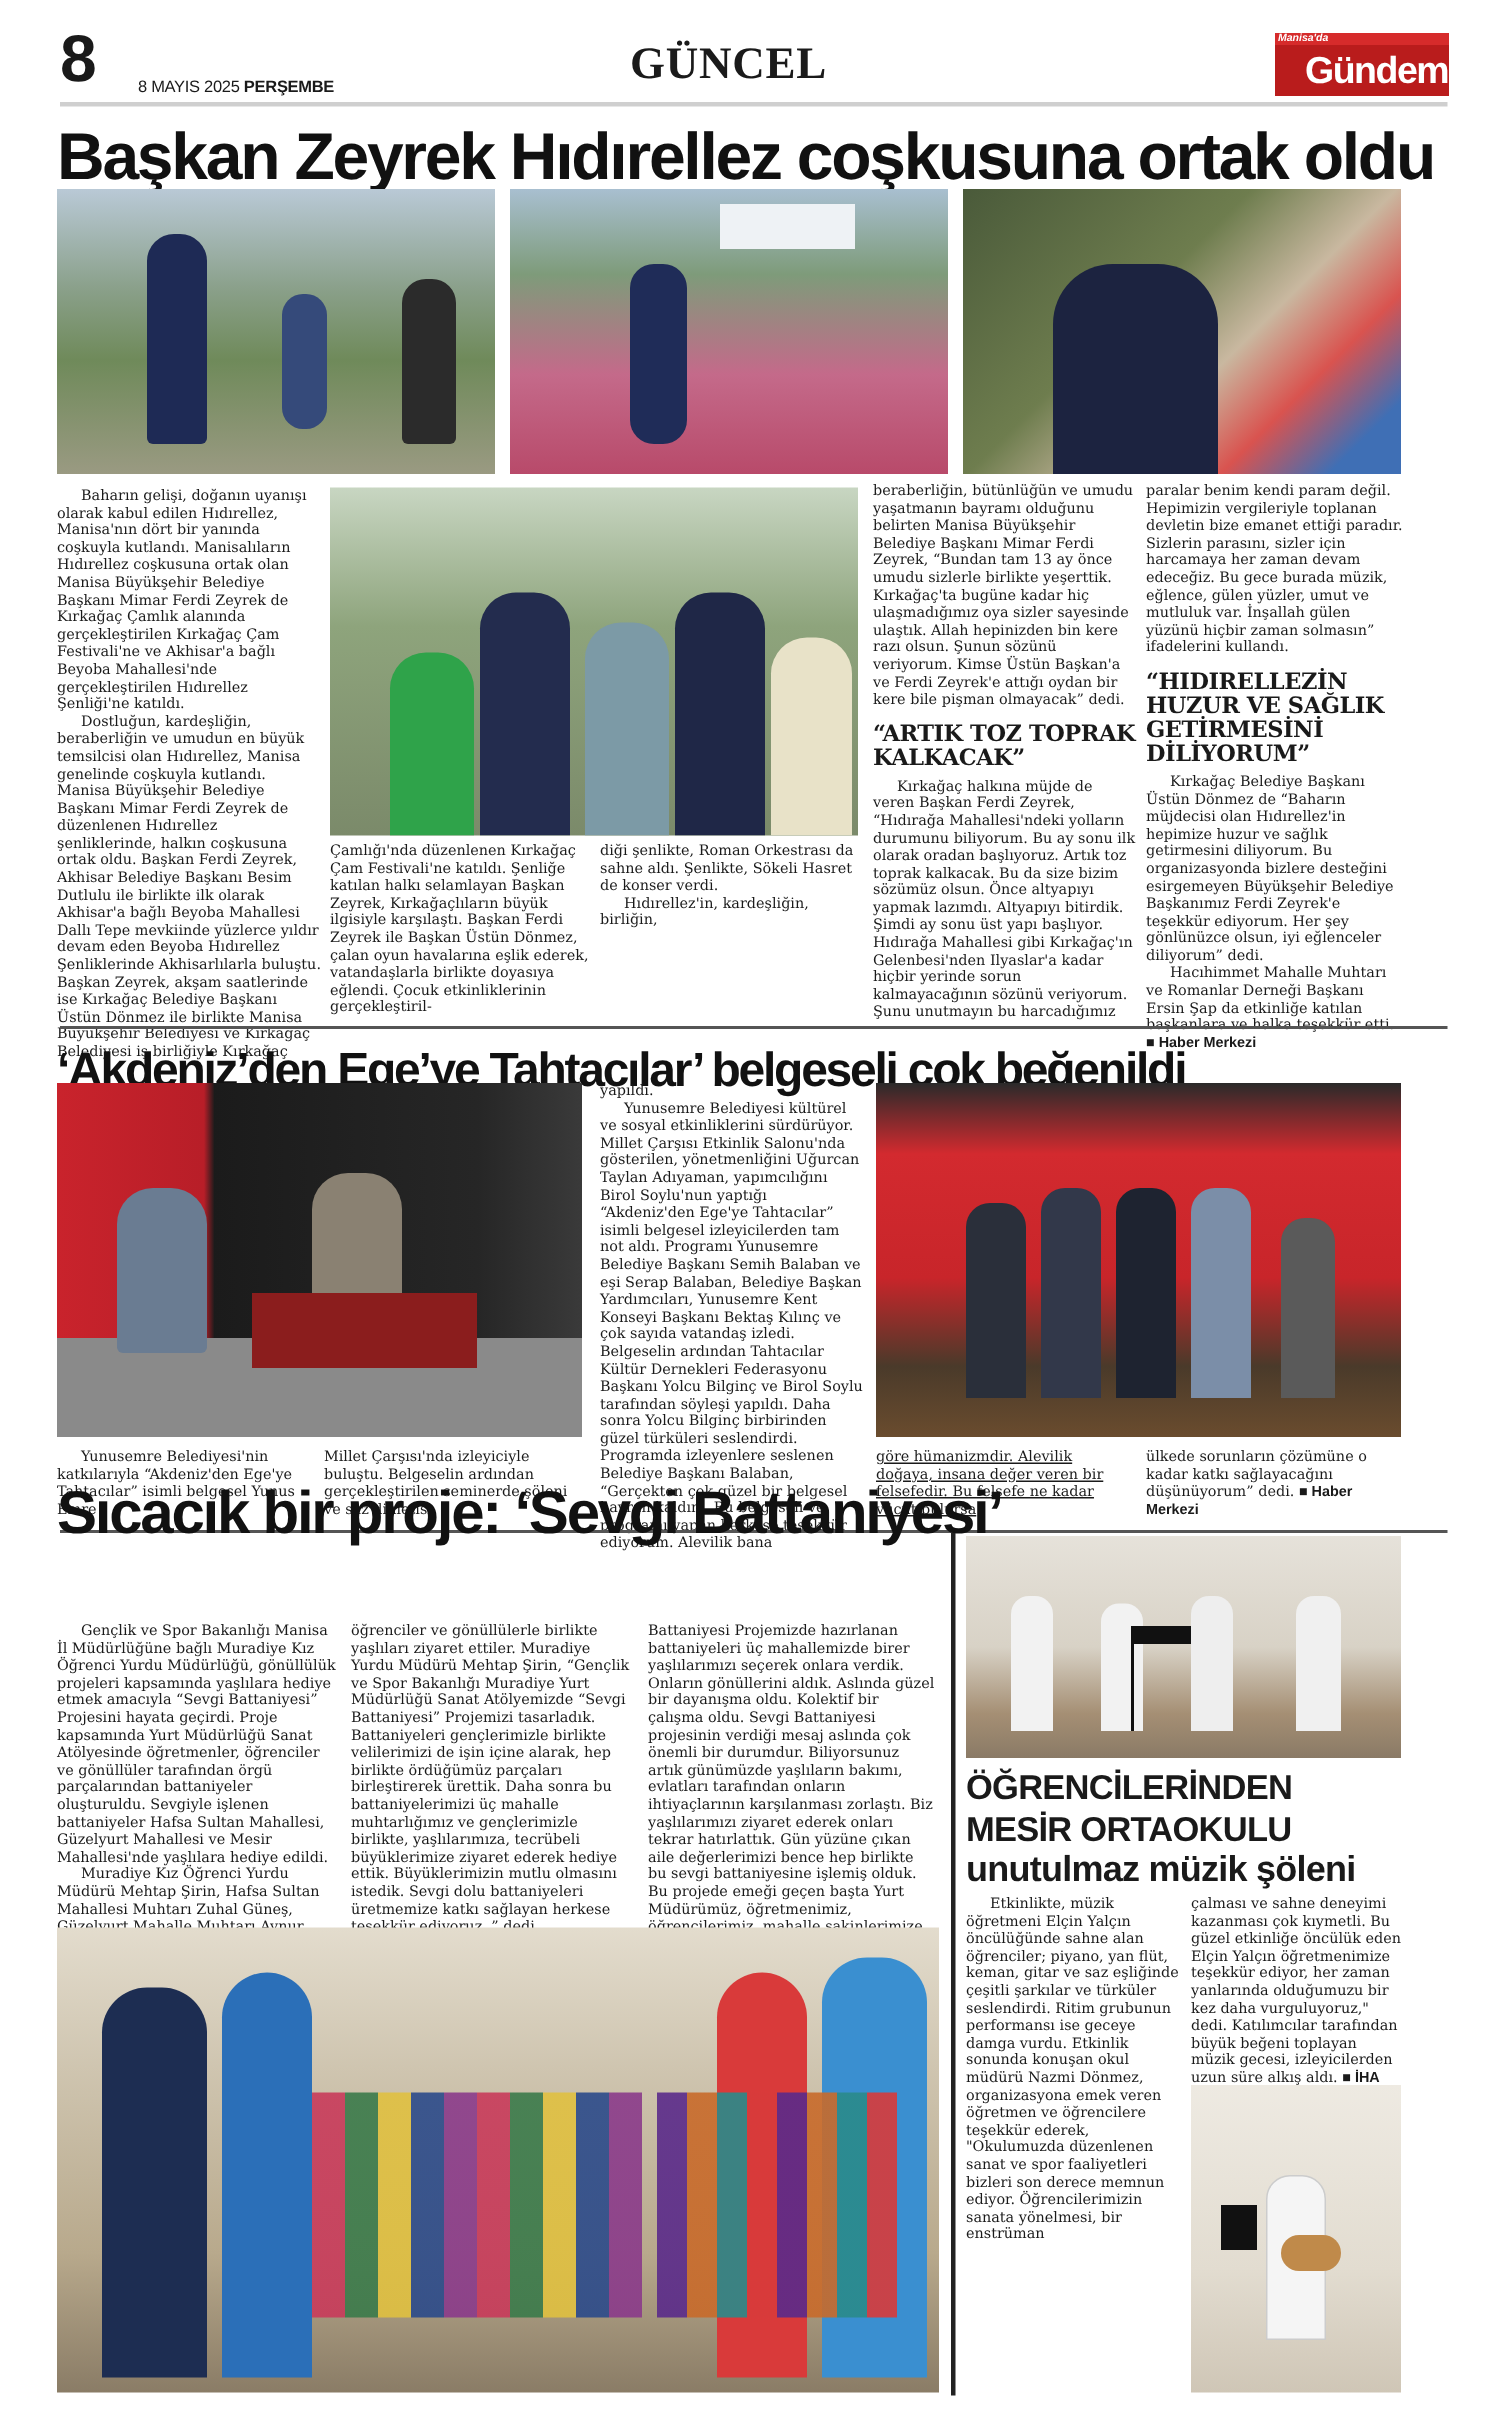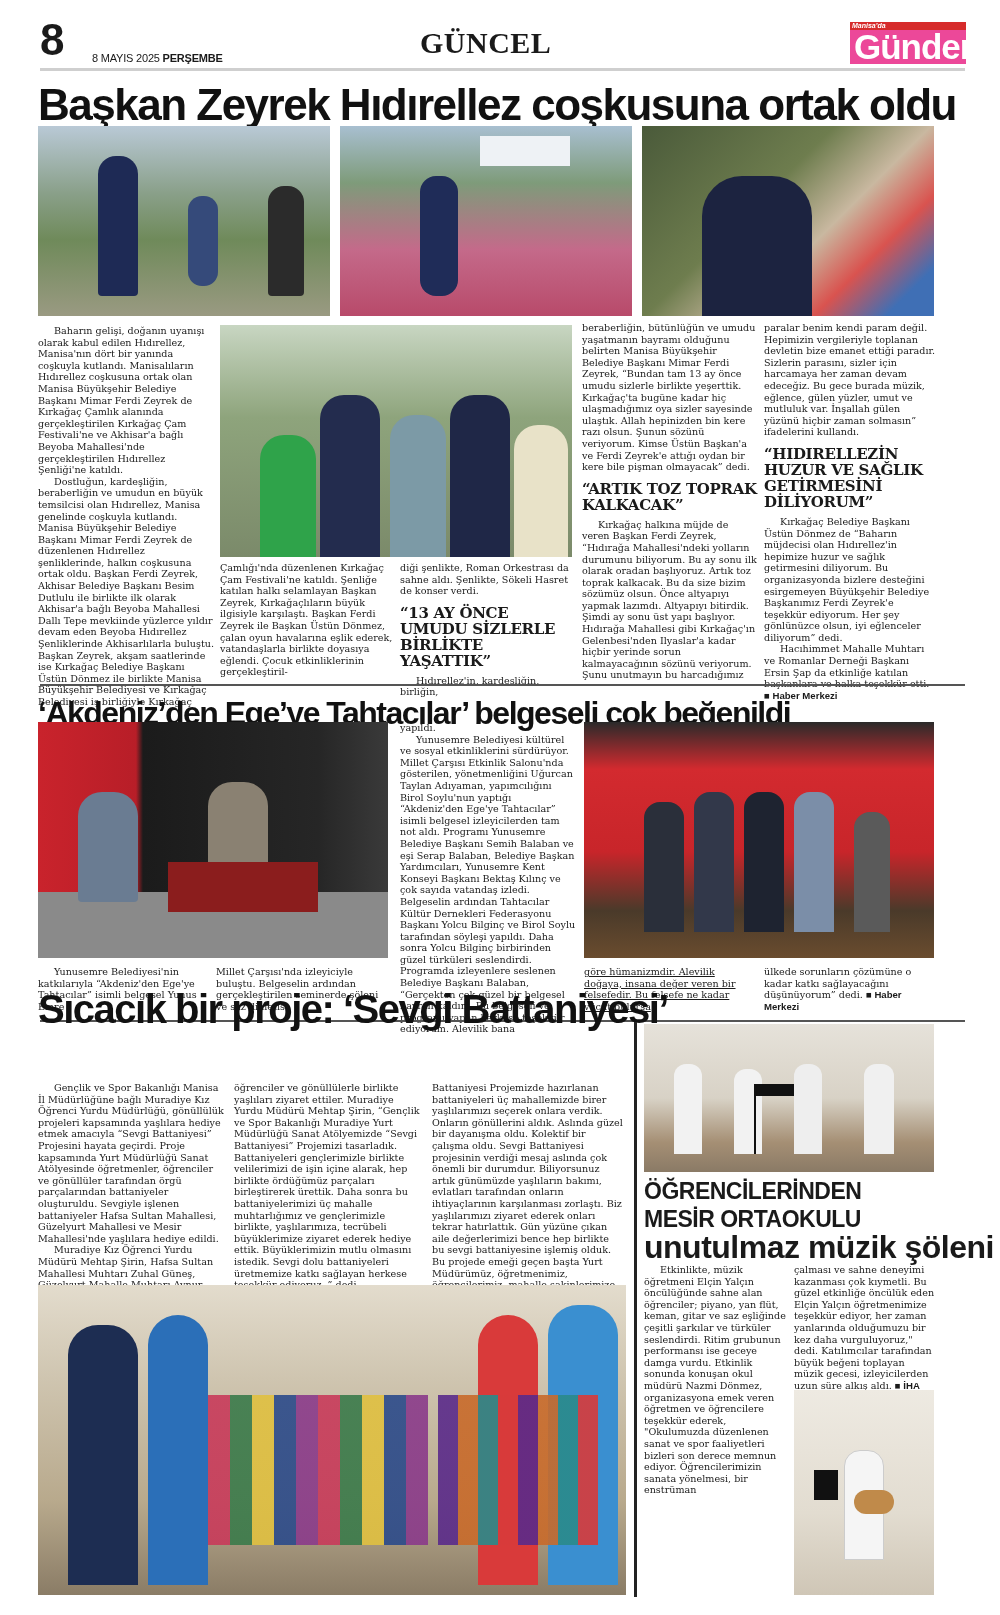--- a/index.html
+++ b/index.html
@@ -13,7 +13,7 @@
   .logo { left: 850px; top: 22px; width: 116px; height: 42px; }
   .logo .top { position: absolute; left: 0; top: 0; width: 116px; height: 8px; background: #d62b2b; }
   .logo .sub { position: absolute; left: 2px; top: 0; font-family: "Liberation Sans", sans-serif; font-size: 7px; color: #fff; font-style: italic; font-weight: bold; }
-  .logo .main { position: absolute; left: 0; top: 8px; width: 116px; height: 34px; background: #ec4899; color: #fff; font-family: "Liberation Sans", sans-serif; font-weight: bold; font-size: 35px; line-height: 34px; letter-spacing: -1px; padding-left: 4px; }
+  .logo .main { position: absolute; left: 0; top: 8px; width: 116px; height: 34px; background: #b91c1c; color: #fff; font-family: "Liberation Sans", sans-serif; font-weight: bold; font-size: 25px; line-height: 34px; letter-spacing: -1px; padding-left: 20px; }
   .rule { left: 40px; width: 925px; height: 3px; background: #cfcfcf; }
   .headline { font-family: "Liberation Sans", sans-serif; font-weight: 900; color: #111; letter-spacing: -1.5px; white-space: nowrap; }
   .h1 { left: 38px; top: 80px; font-size: 44px; }

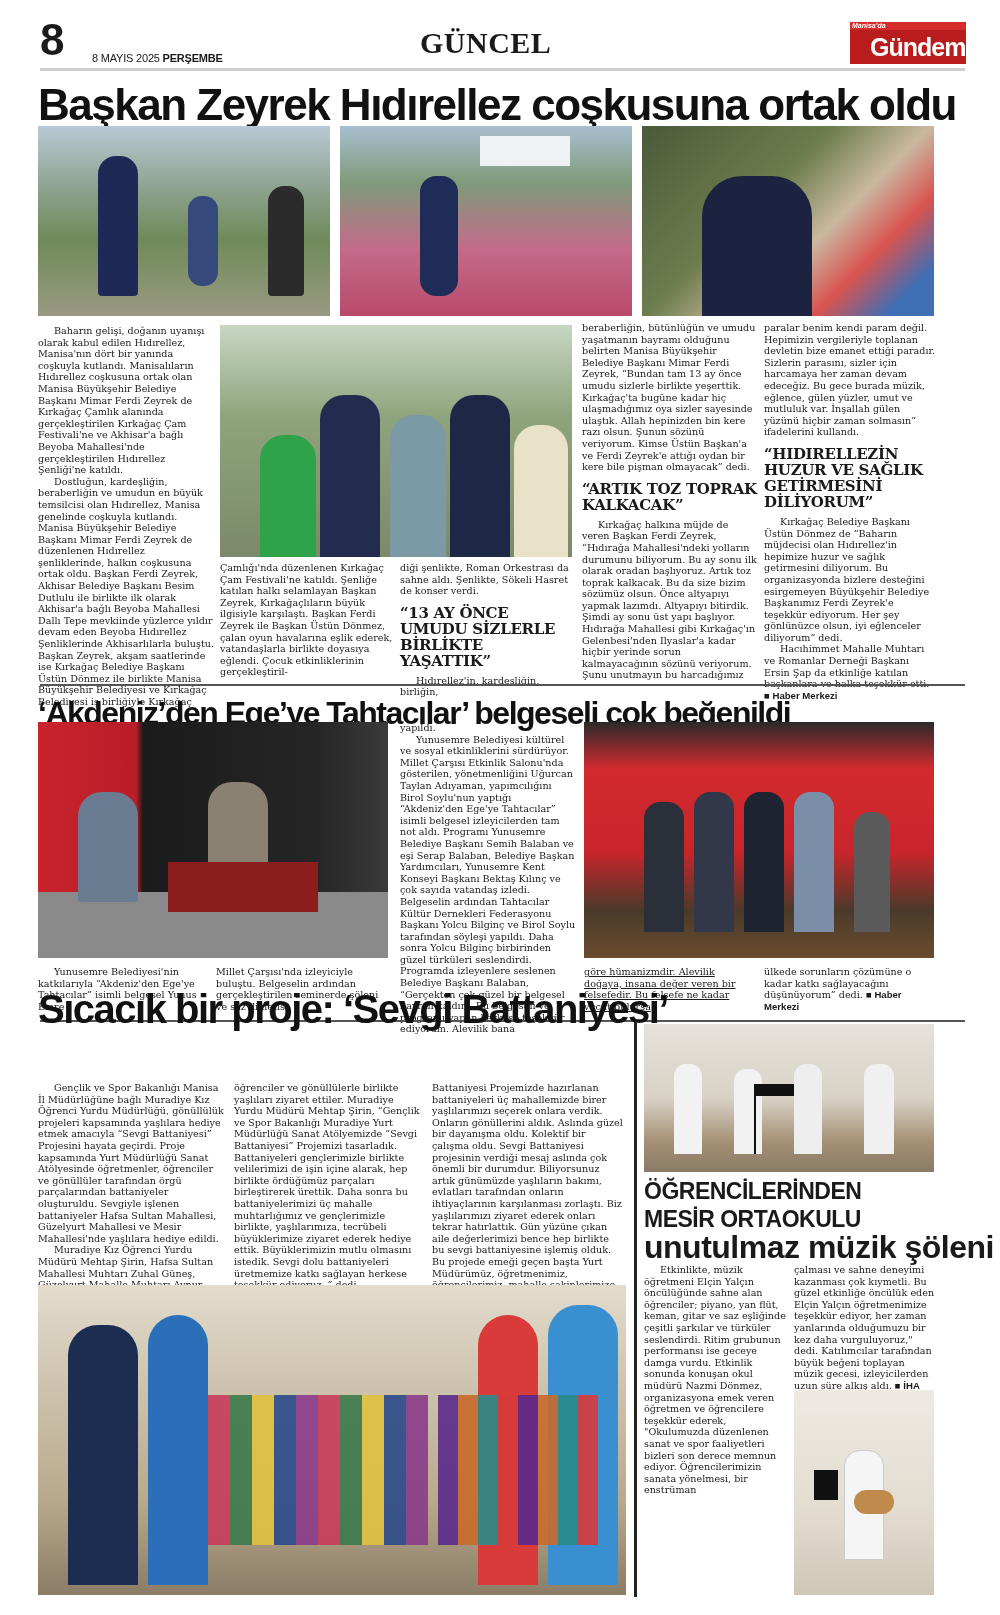--- a/index.html
+++ b/index.html
@@ -73,7 +73,6 @@
 </div>
 <div class="abs col" style="left:400px;top:562px;width:176px;">
   <p class="noind">diği şenlikte, Roman Orkestrası da sahne aldı. Şenlikte, Sökeli Hasret de konser verdi.</p>
-  <div class="subhead">“13 AY ÖNCE UMUDU SİZLERLE BİRLİKTE YAŞATTIK”</div>
   <p>Hıdırellez'in, kardeşliğin, birliğin,</p>
 </div>
 <div class="abs col" style="left:582px;top:322px;width:176px;">

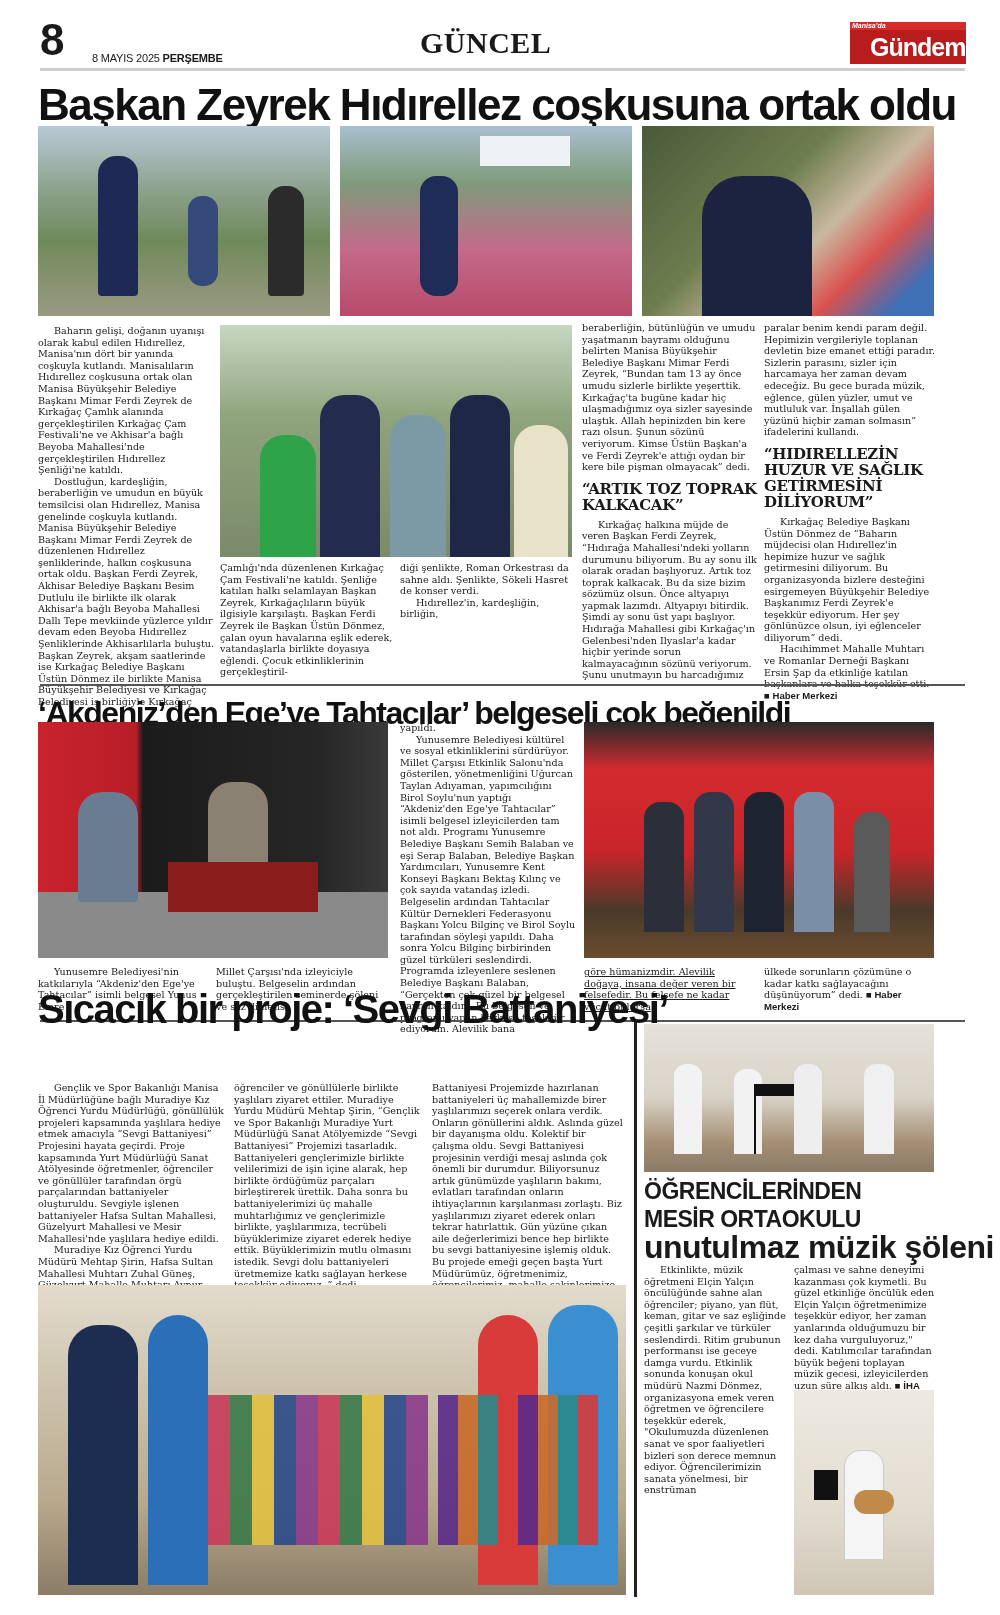--- a/index.html
+++ b/index.html
@@ -159,7 +159,7 @@
 <div class="abs mesir-head" style="left:644px;top:1177px;">
   <div>ÖĞRENCİLERİNDEN</div>
   <div>MESİR ORTAOKULU</div>
-  <div style="font-size:32px;">unutulmaz müzik şöleni</div>
+  <div style="font-size:24px;">unutulmaz müzik şöleni</div>
 </div>
 
 <div class="abs col" style="left:644px;top:1264px;width:146px;">

